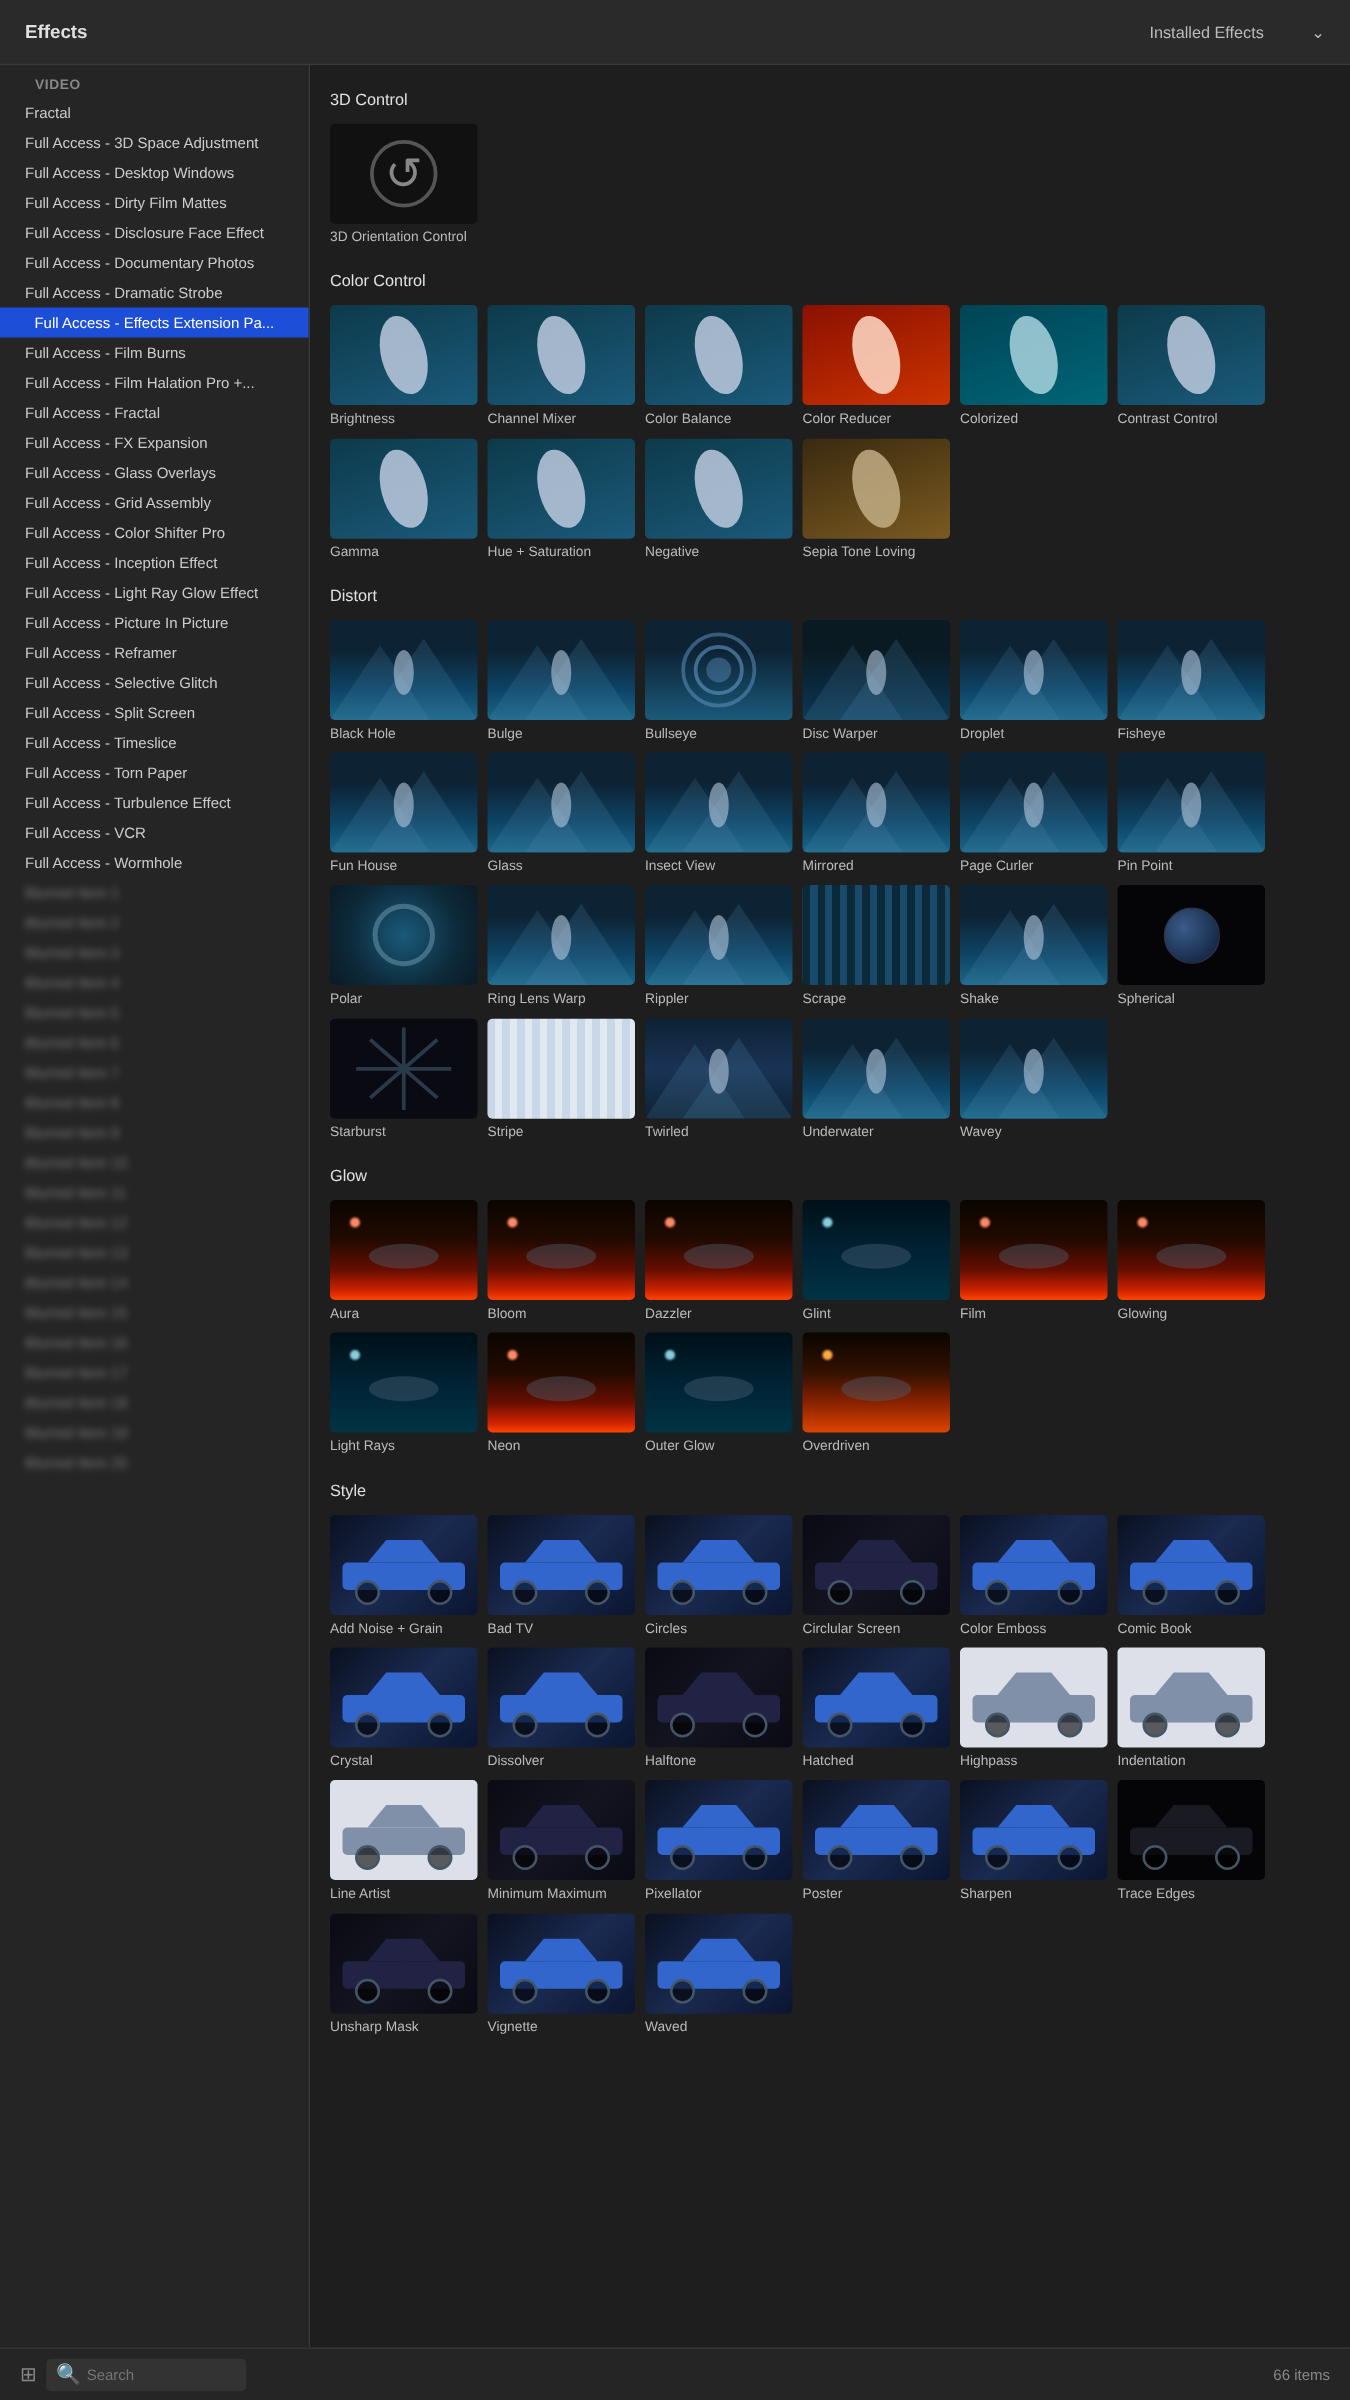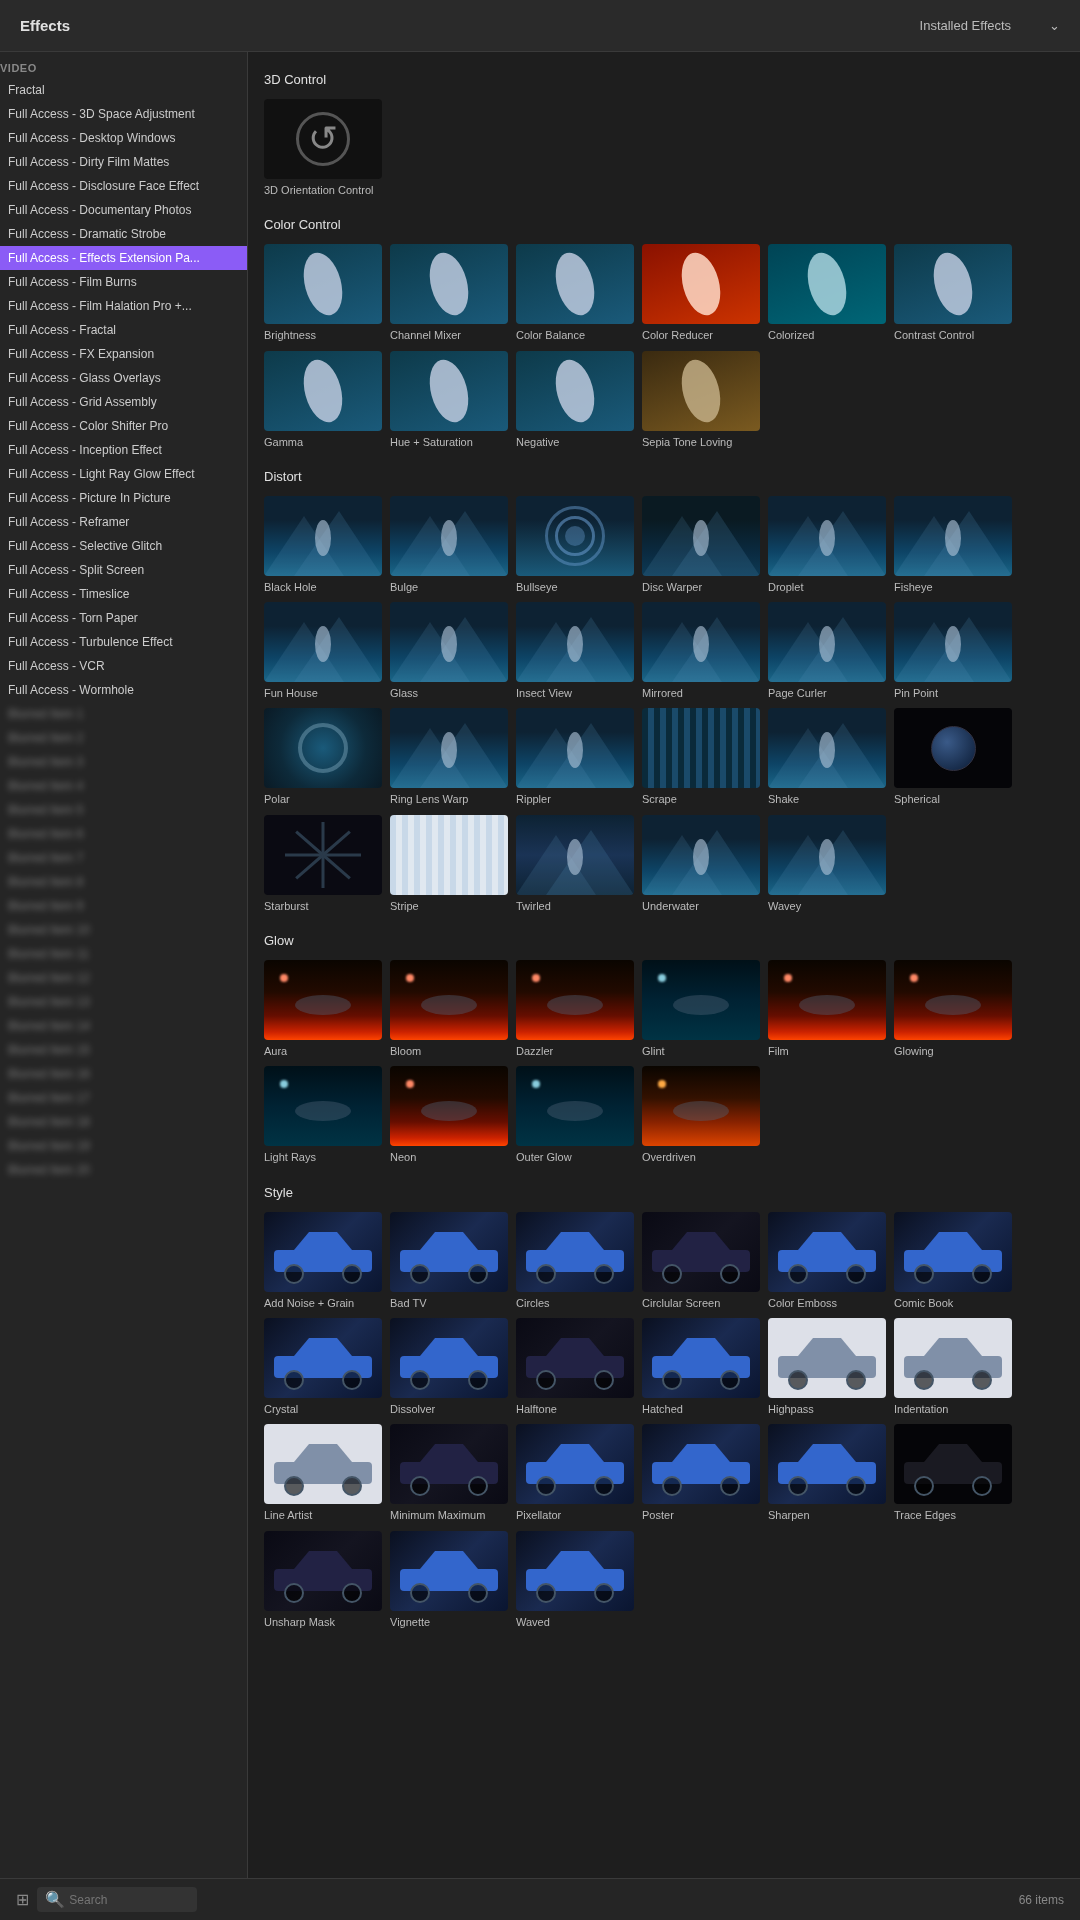--- a/index.html
+++ b/index.html
@@ -63,7 +63,7 @@
       font-size: 11px;
       font-weight: 700;
       color: #888;
-      padding: 10px 12px 4px 0;
+      padding: 10px 12px 4px 28px;
       letter-spacing: 0.5px;
     }
     .sidebar-item {

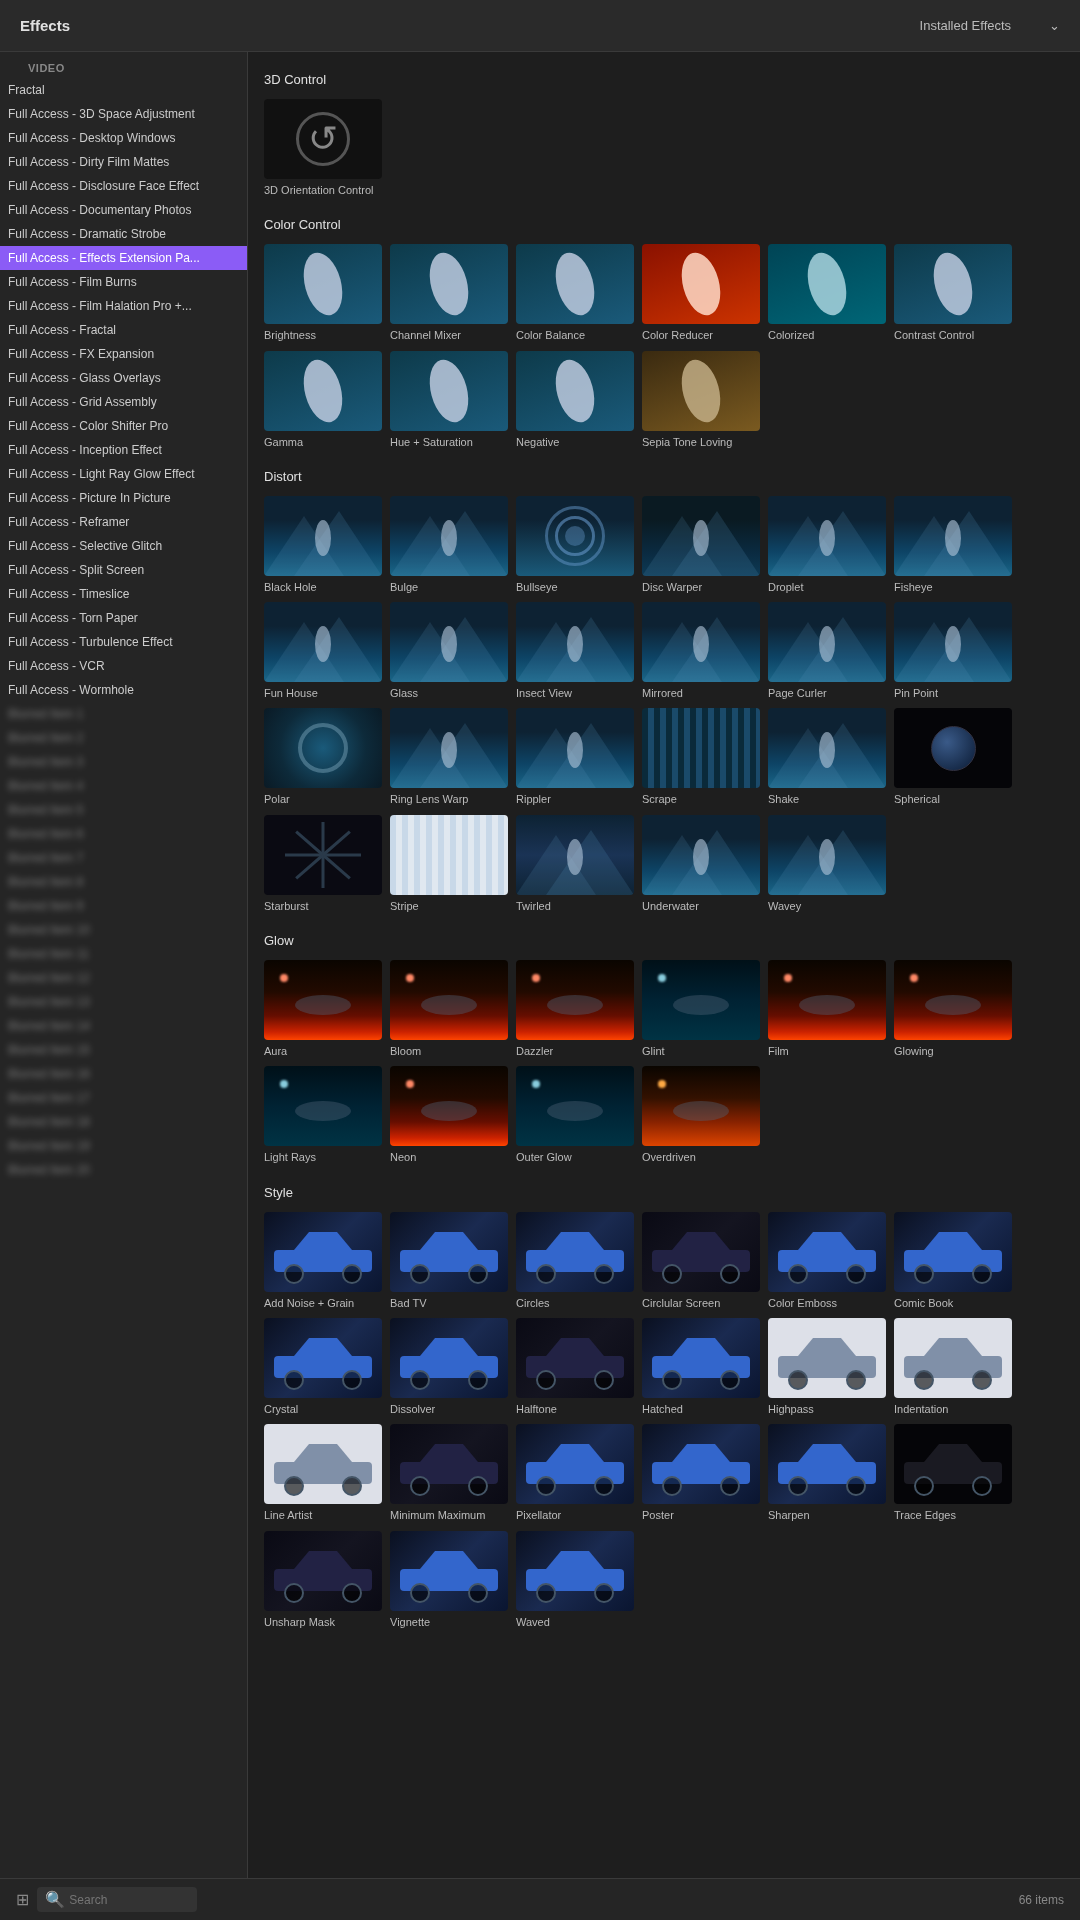--- a/index.html
+++ b/index.html
@@ -67,7 +67,7 @@
       letter-spacing: 0.5px;
     }
     .sidebar-item {
-      padding: 5px 8px;
+      padding: 5px 20px;
       font-size: 12px;
       color: #ccc;
       cursor: pointer;

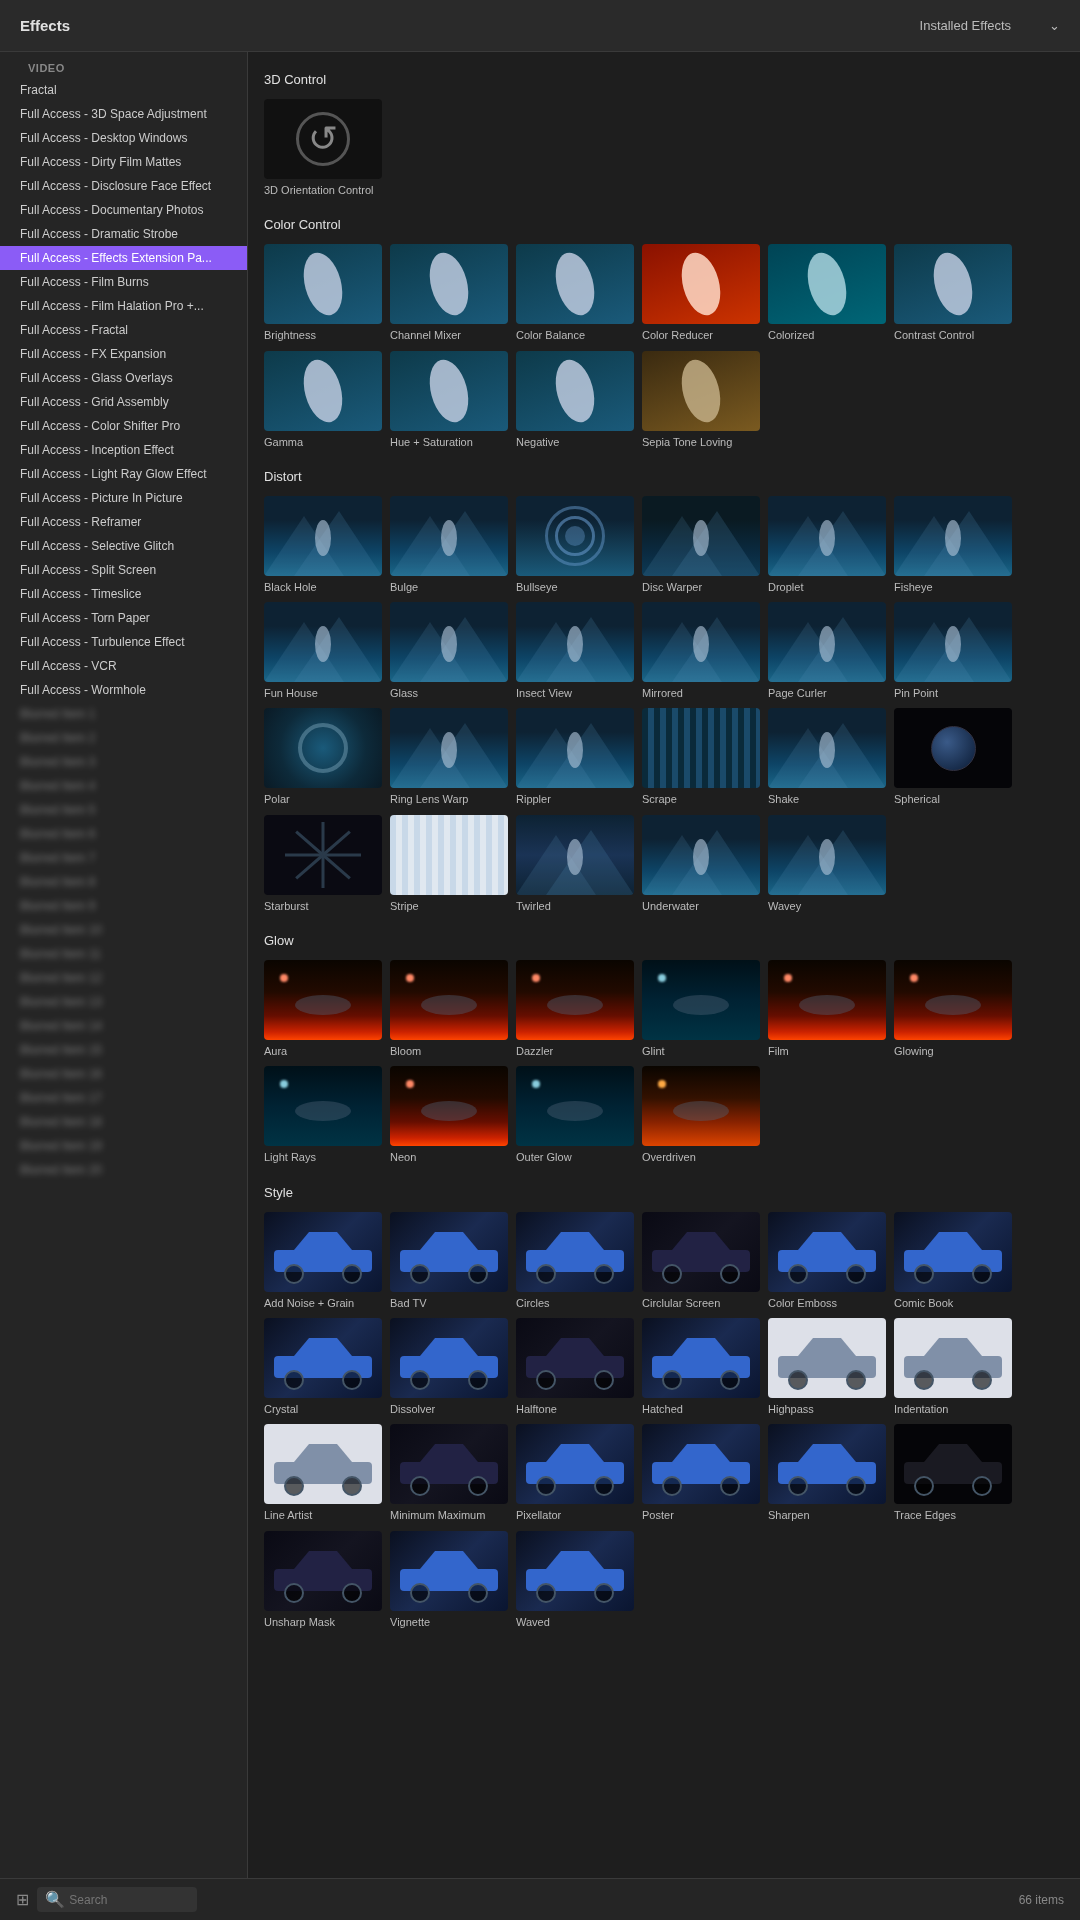--- a/index.html
+++ b/index.html
@@ -76,8 +76,9 @@
       text-overflow: ellipsis;
     }
     .sidebar-item.selected {
-      background: #8b5cf6;
+      background: #1d4ed8;
       color: #fff;
+      text-align: center;
     }
     .sidebar-item.blurred {
       filter: blur(3px);

